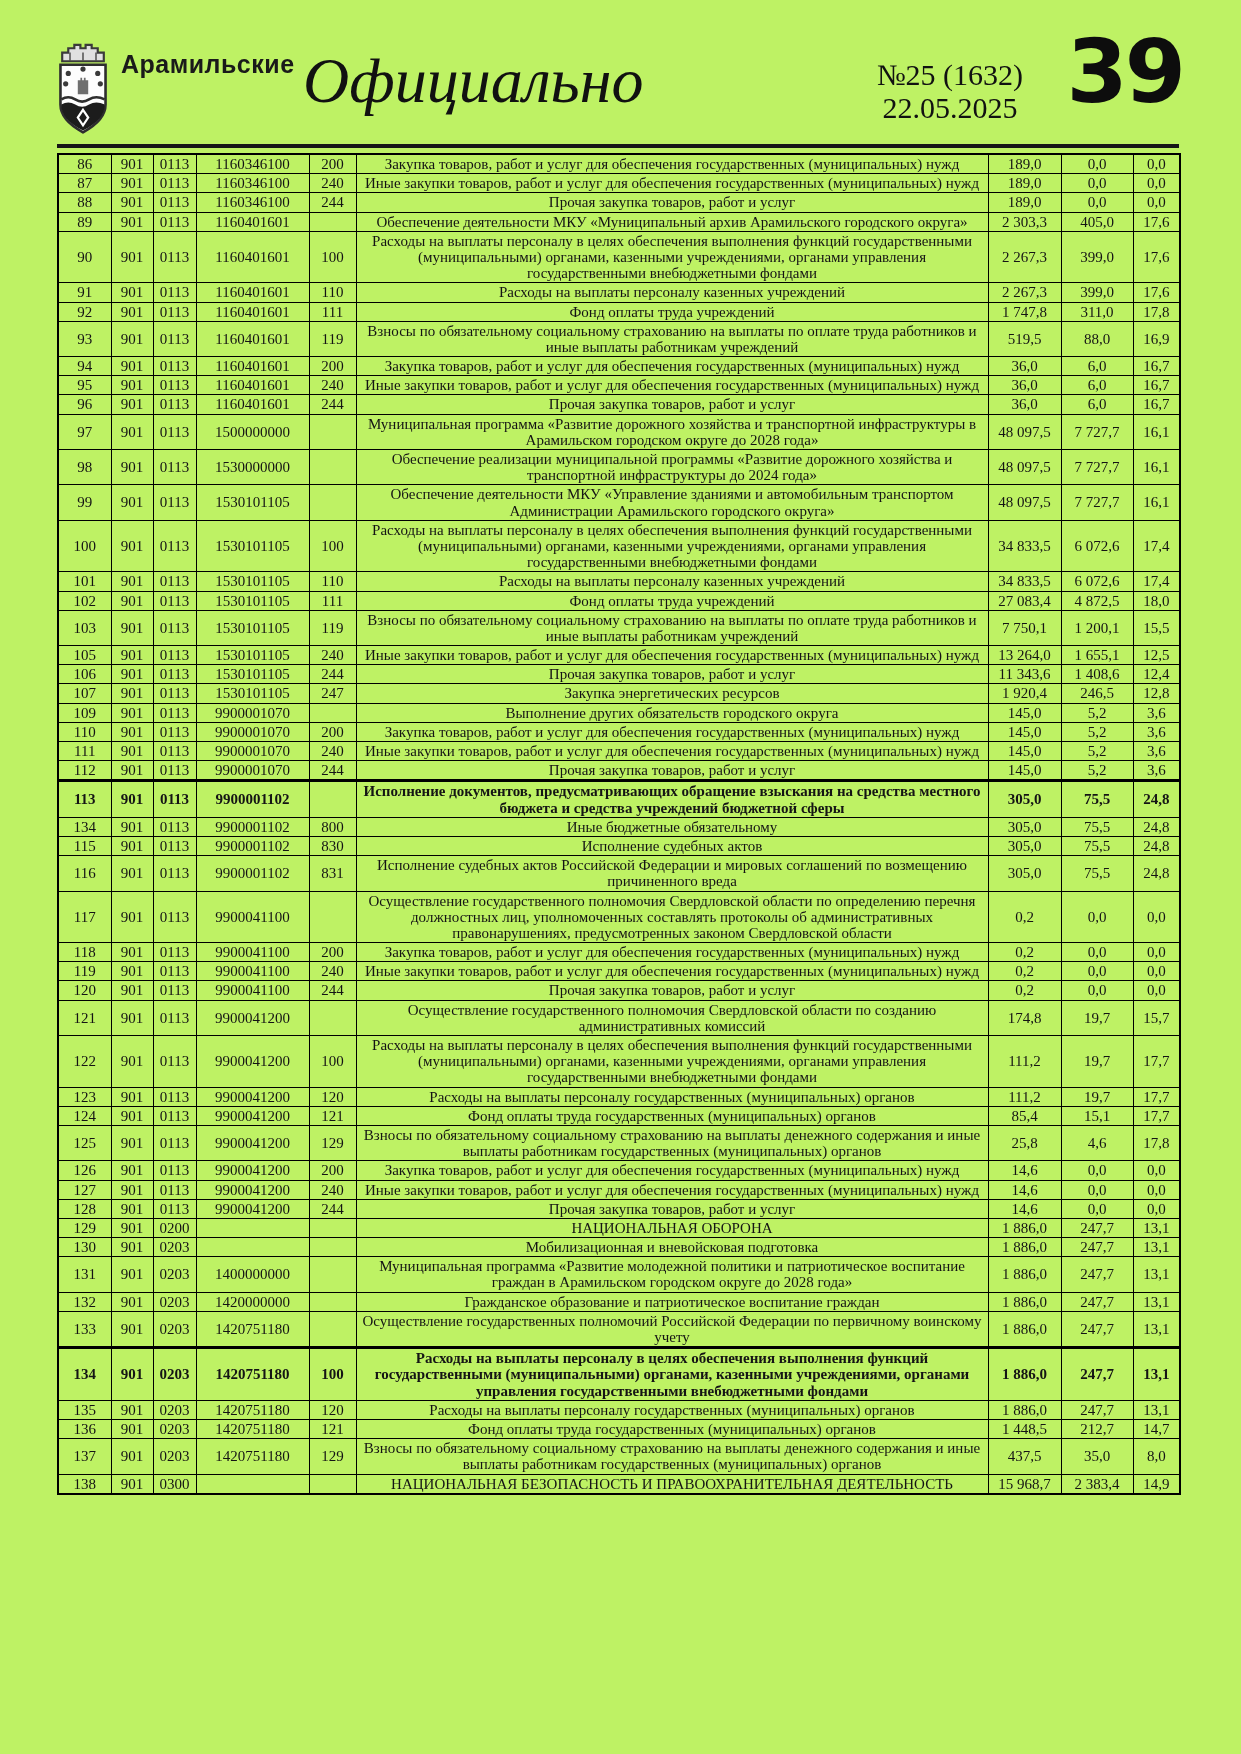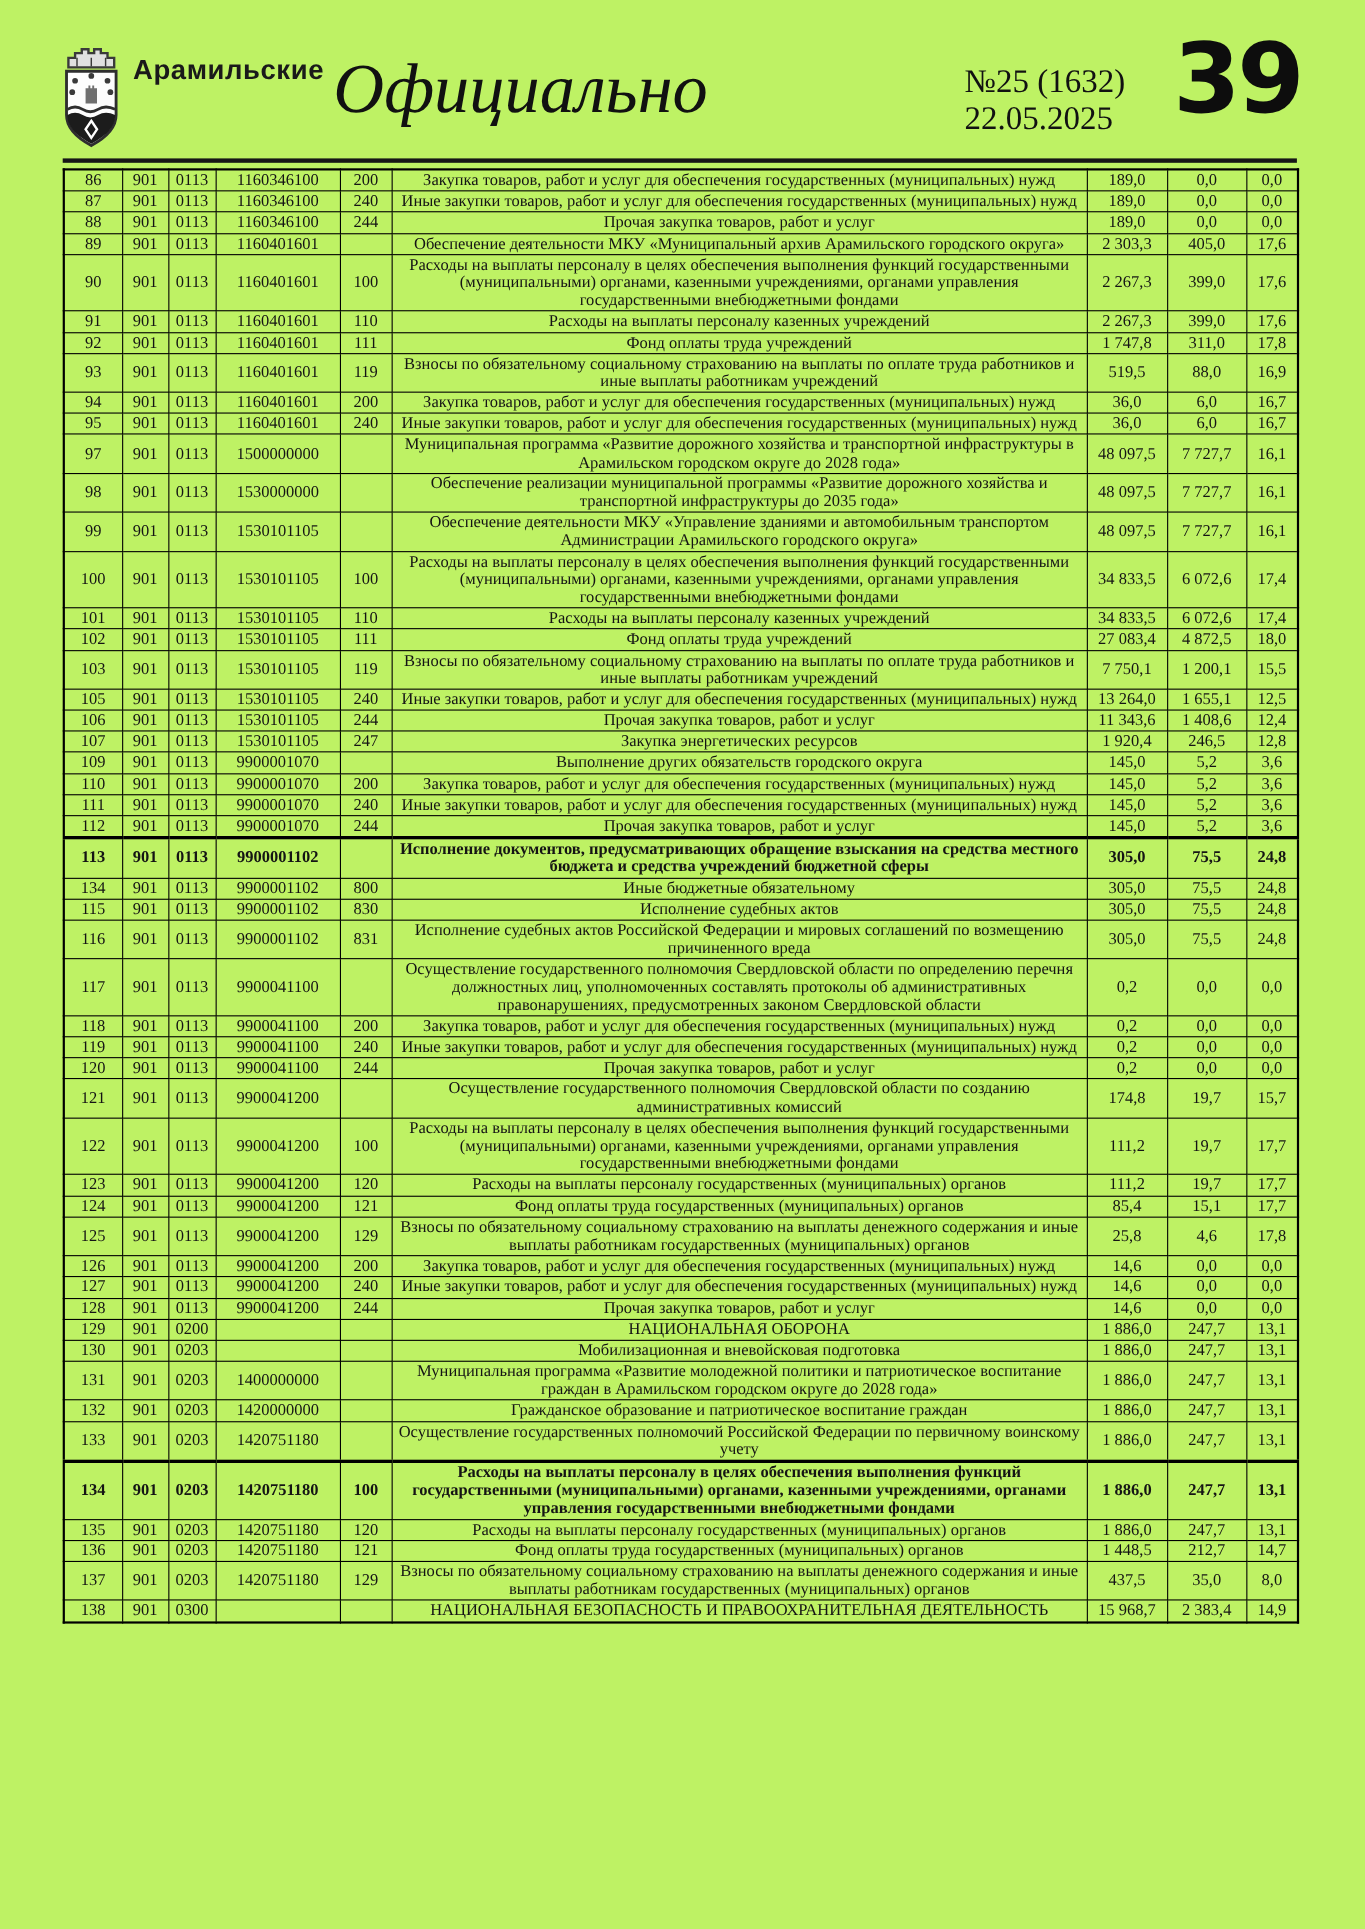--- a/index.html
+++ b/index.html
@@ -19,7 +19,7 @@
     font-family:"Liberation Serif", serif; color:#111;
   }
   .issue-block {
-    position:absolute; right:218px; top:58px; text-align:left;
+    position:absolute; right:218px; top:58px; text-align:center;
     font-size:30px; line-height:1.1; color:#111;
   }
   .page-number {

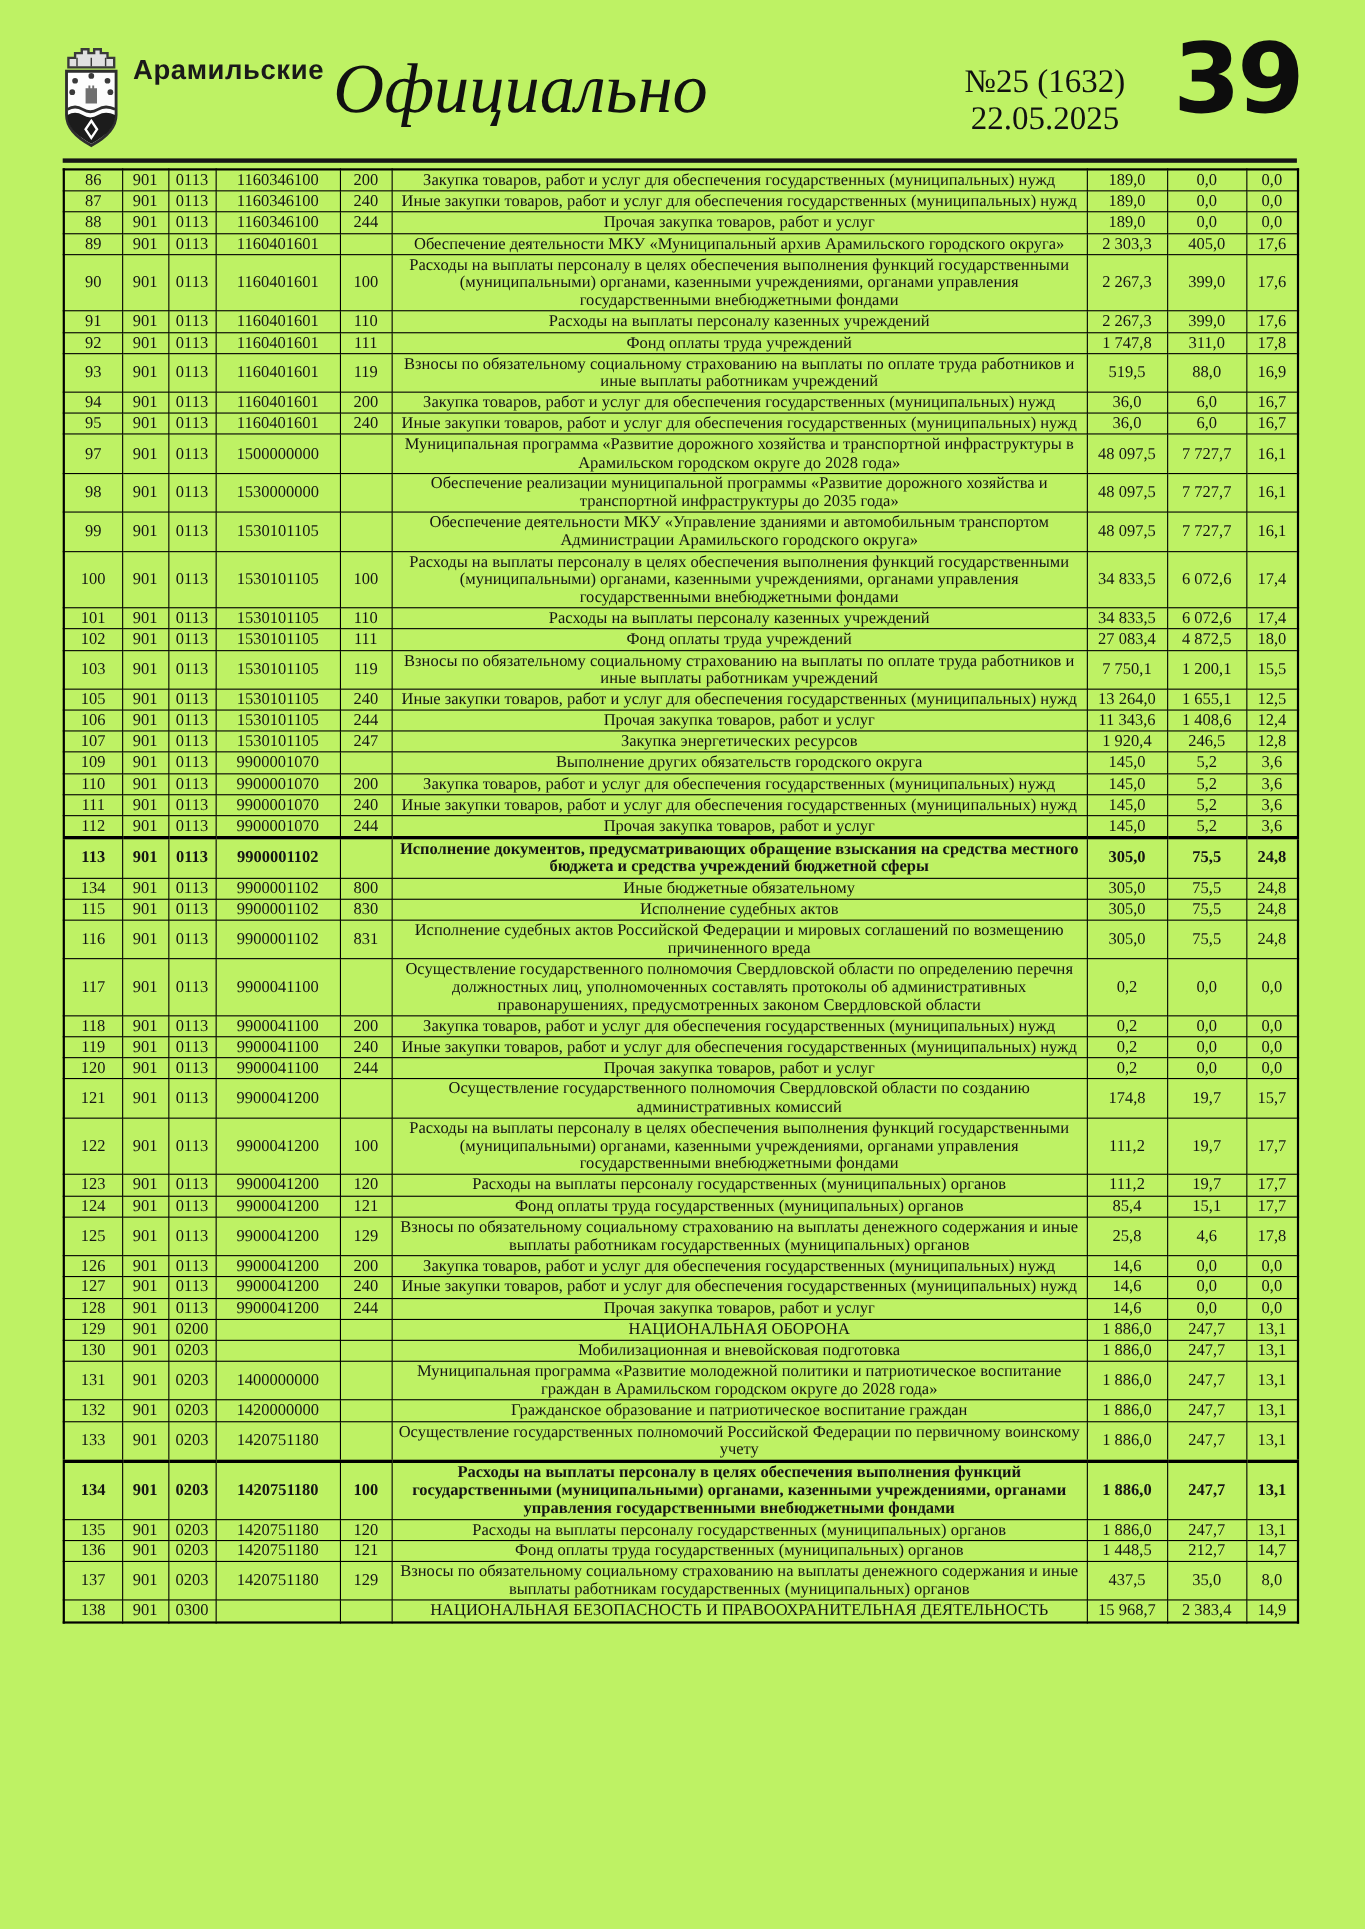--- a/index.html
+++ b/index.html
@@ -210,6 +210,17 @@
         <td class="num">16,7</td>
       </tr>
         <tr>
+        <td class="num">96</td>
+        <td class="num">901</td>
+        <td class="num">0113</td>
+        <td class="num">1160401601</td>
+        <td class="num">244</td>
+        <td>Прочая закупка товаров, работ и услуг</td>
+        <td class="num">36,0</td>
+        <td class="num">6,0</td>
+        <td class="num">16,7</td>
+      </tr>
+        <tr>
         <td class="num">97</td>
         <td class="num">901</td>
         <td class="num">0113</td>

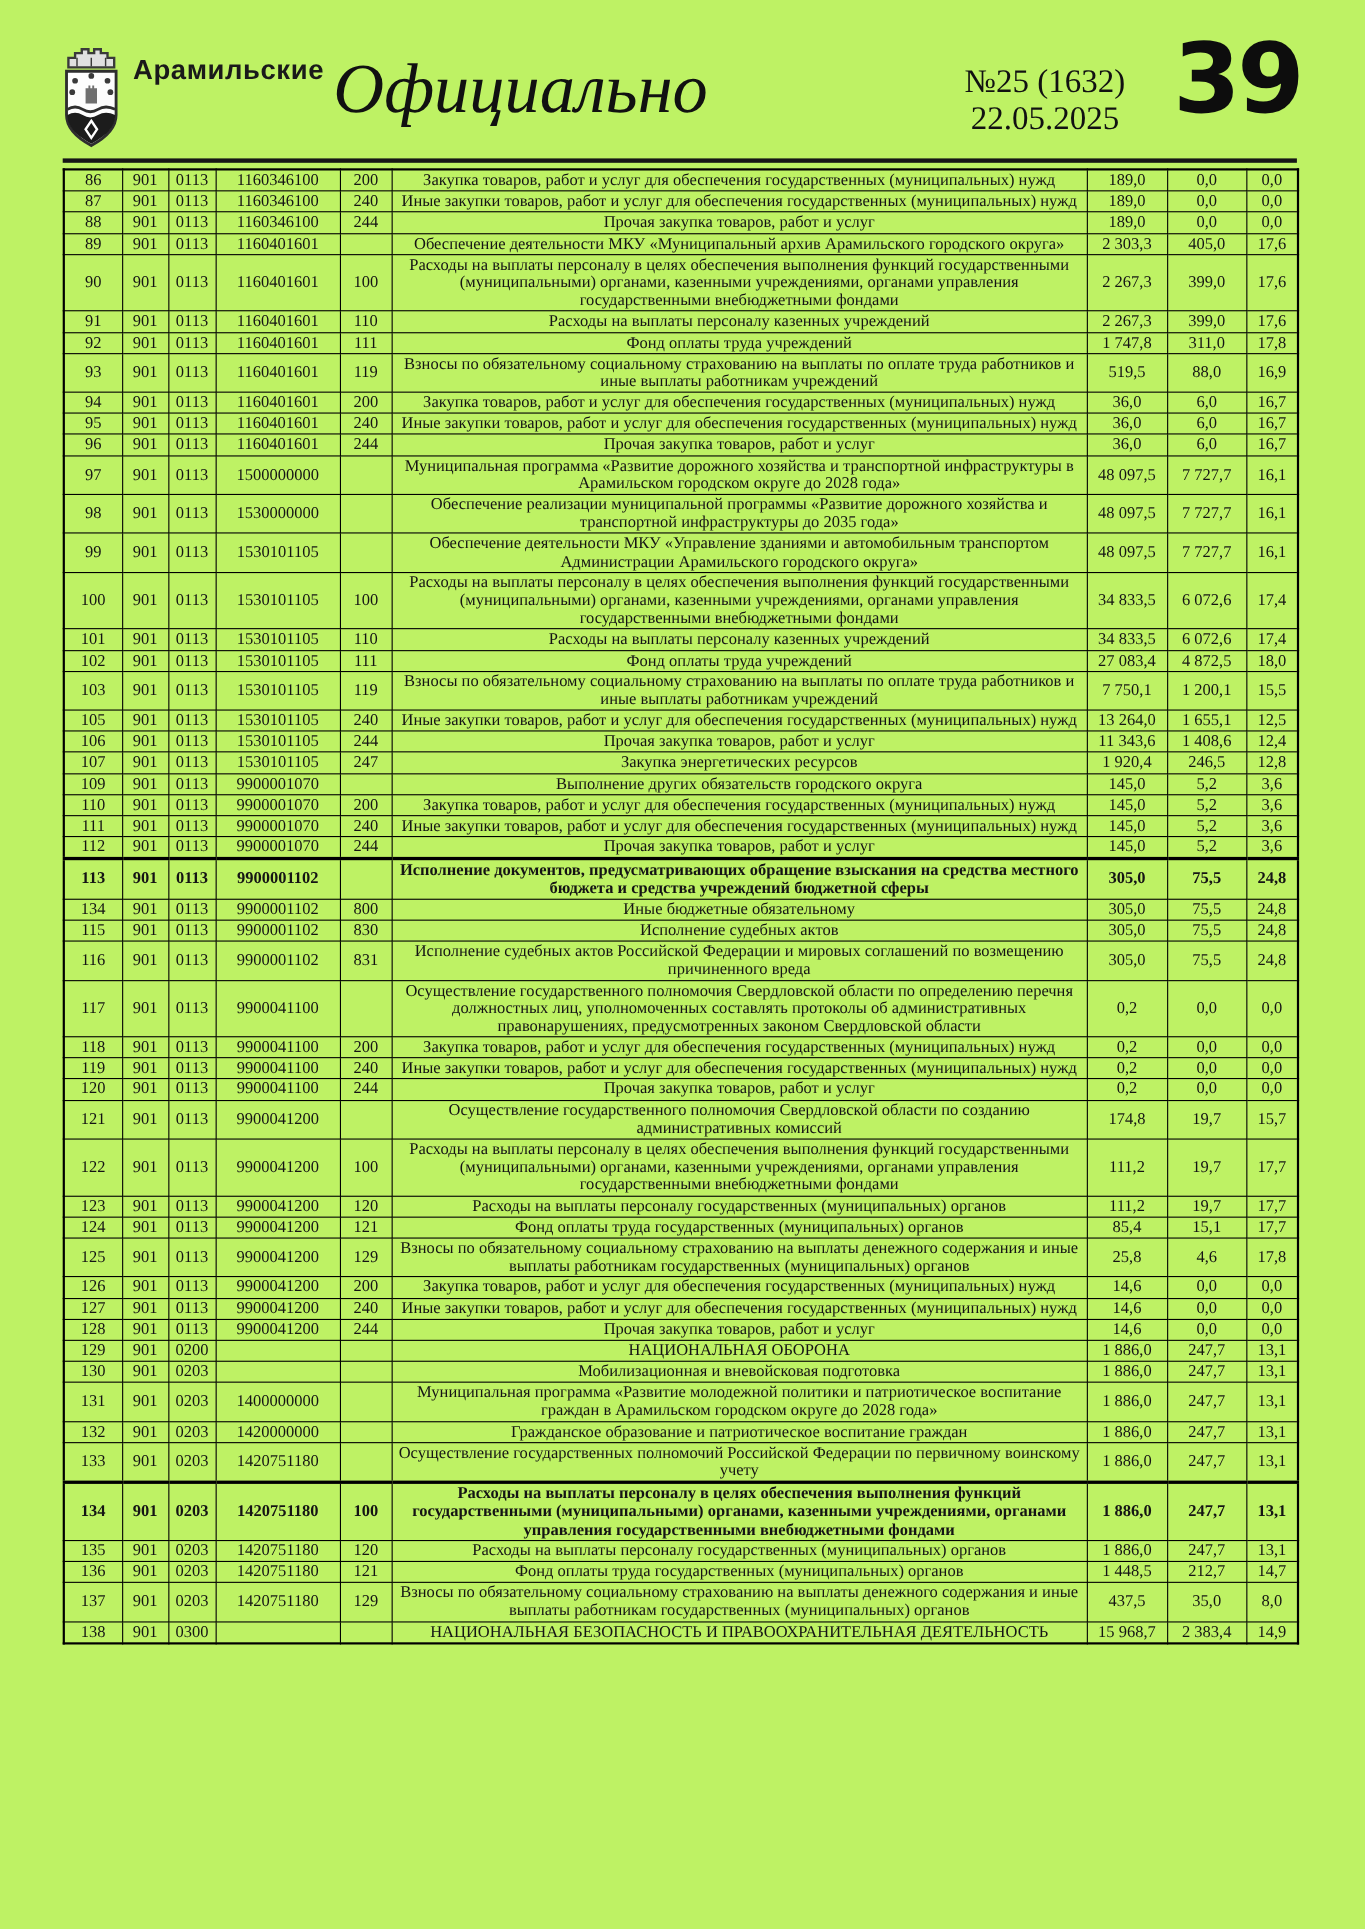--- a/index.html
+++ b/index.html
@@ -237,7 +237,7 @@
         <td class="num">0113</td>
         <td class="num">1530000000</td>
         <td class="num"></td>
-        <td>Обеспечение реализации муниципальной программы «Развитие дорожного хозяйства и транспортной инфраструктуры до 2035 года»</td>
+        <td>Обеспечение реализации муниципальной программы «Развитие дорожного хозяйства и транспортной инфраструктуры до 2024 года»</td>
         <td class="num">48 097,5</td>
         <td class="num">7 727,7</td>
         <td class="num">16,1</td>

